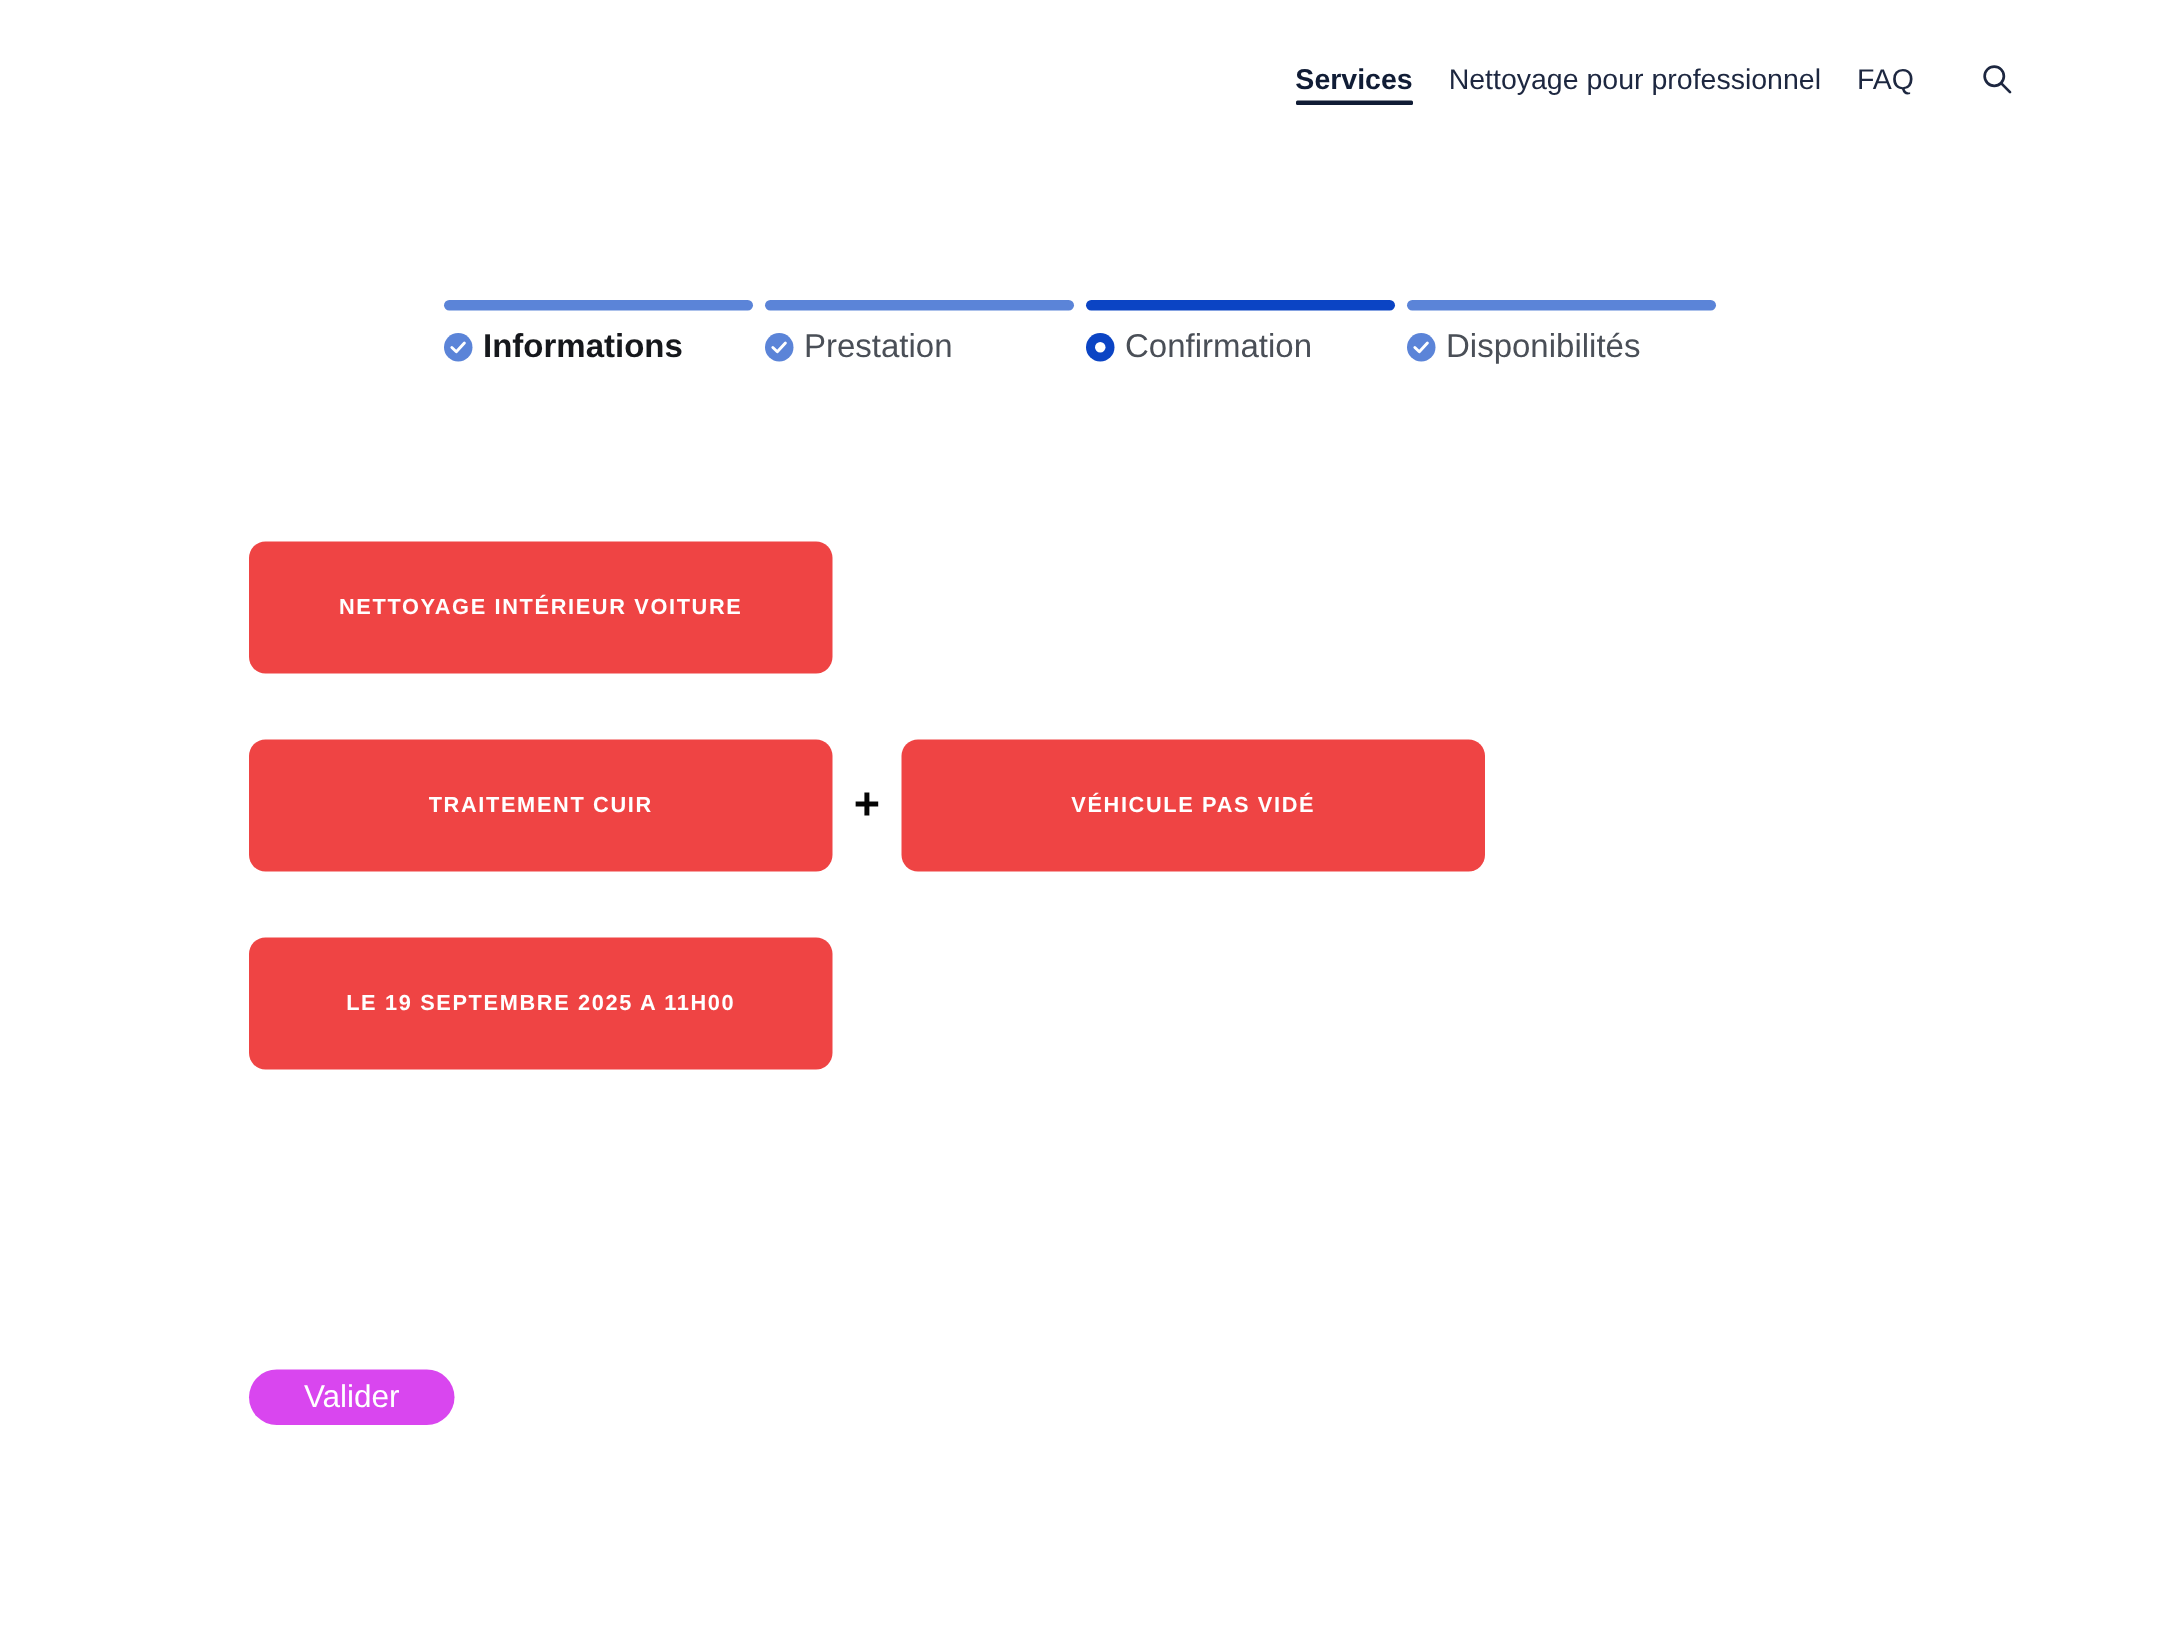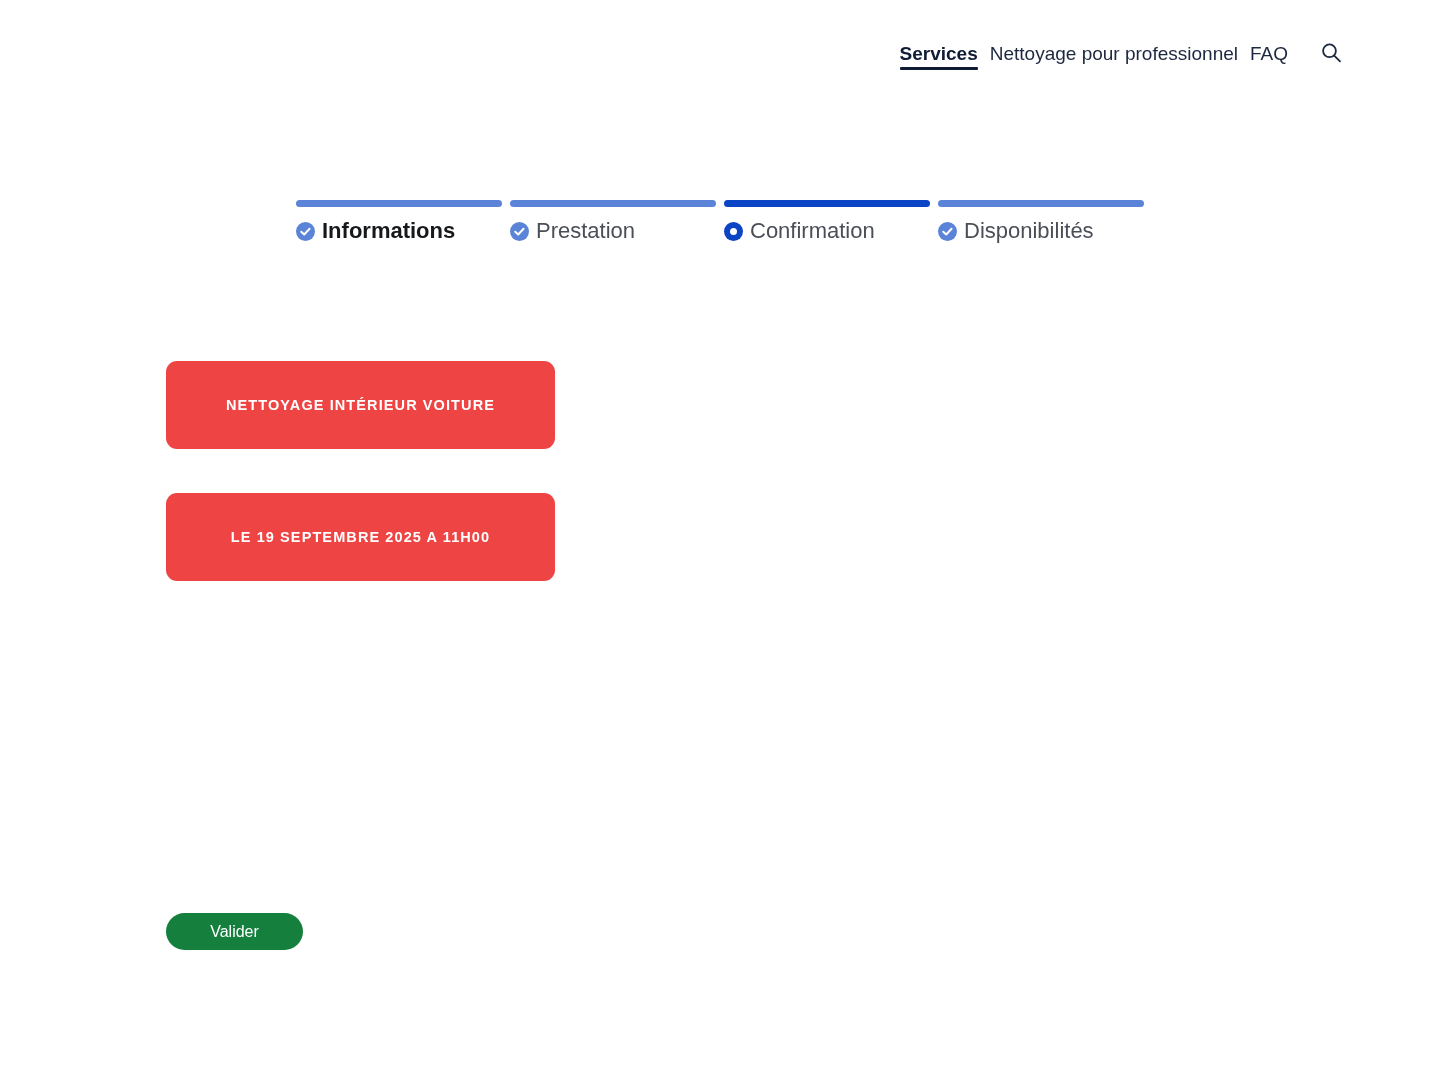--- a/index.html
+++ b/index.html
@@ -35,7 +35,7 @@
     right: 96px;
     display: flex;
     align-items: center;
-    gap: 0;
+    gap: 12px;
   }
 
   .nav-item {

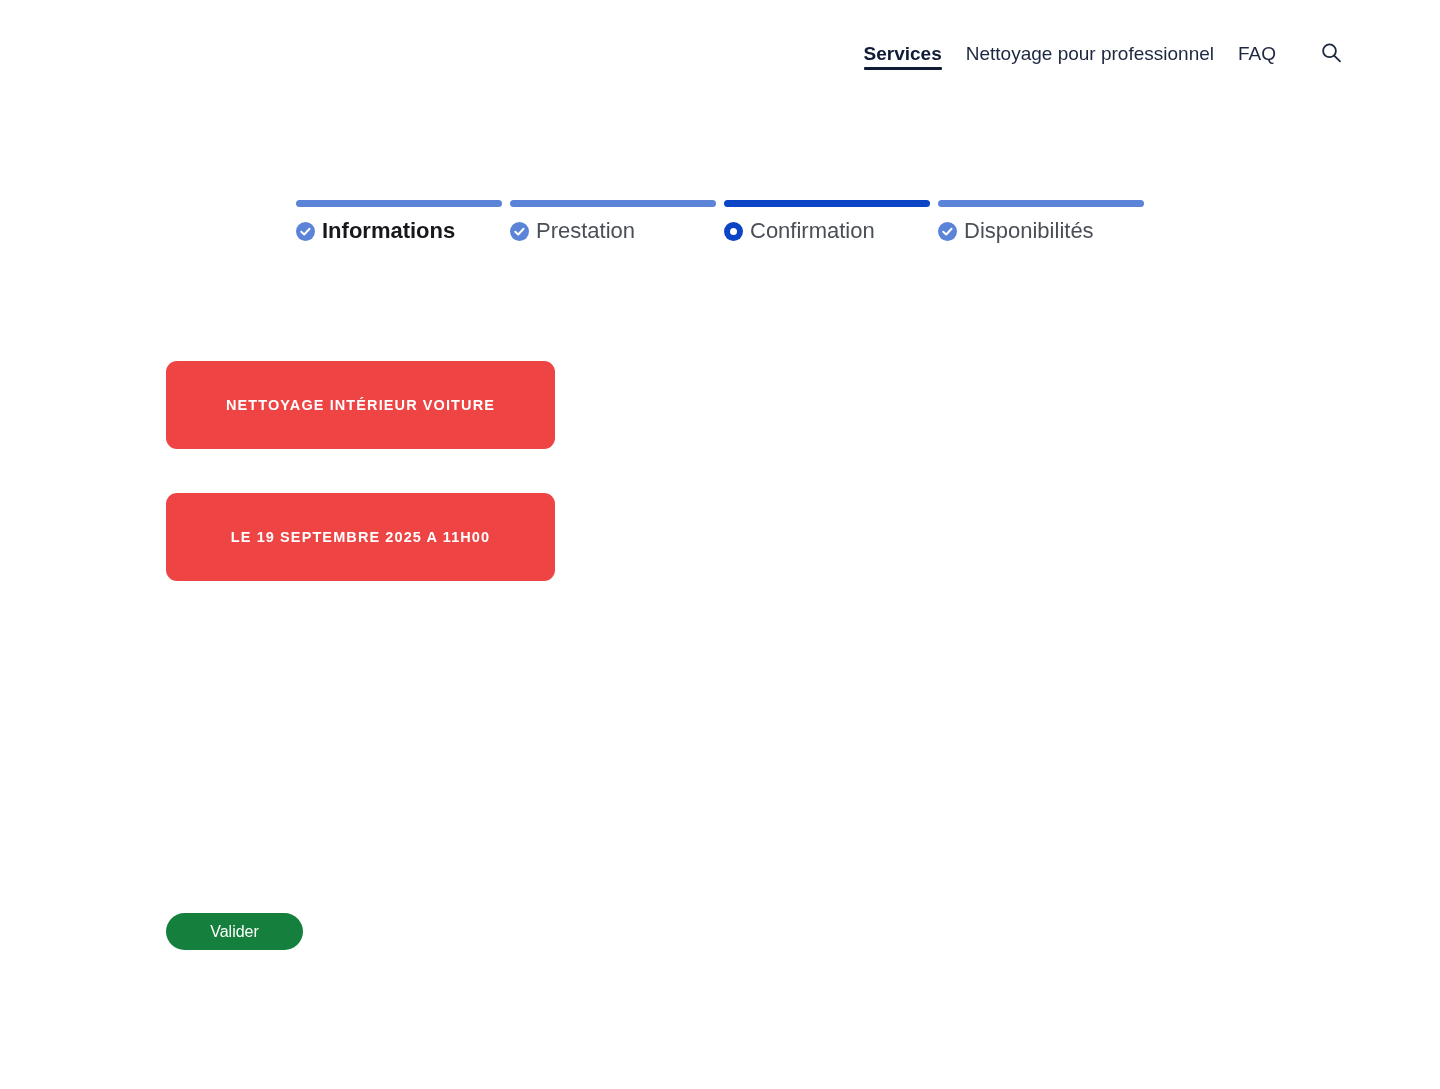--- a/index.html
+++ b/index.html
@@ -299,6 +299,15 @@
     </div>
 
 
+    <div class="summary-row">
+      <div class="card">
+        <span class="card-label">TRAITEMENT CUIR</span>
+      </div>
+      <span class="plus">+</span>
+      <div class="card secondary">
+        <span class="card-label">VÉHICULE PAS VIDÉ</span>
+      </div>
+    </div>
 
     <div class="summary-row">
       <div class="card">

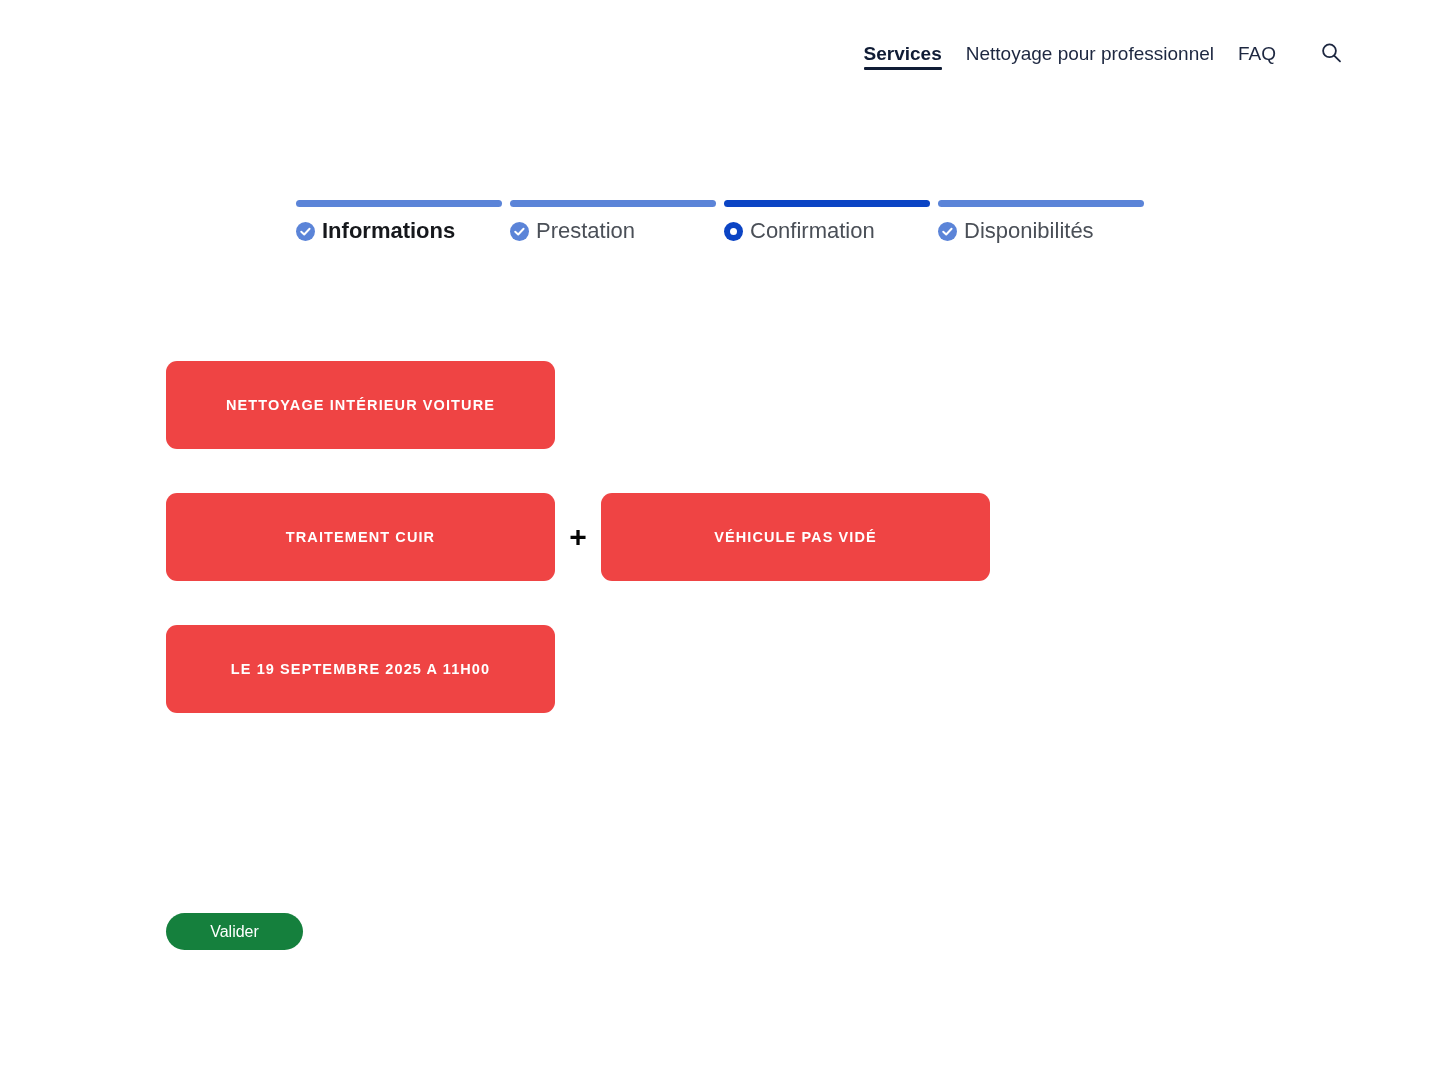--- a/index.html
+++ b/index.html
@@ -204,13 +204,13 @@
   }
 
   .validate-btn {
-    background: #15803d;
+    background: #d946ef;
     color: #ffffff;
     border: none;
     border-radius: 999px;
     width: 137px;
     height: 37px;
-    font-size: 16px;
+    font-size: 21px;
     font-family: "Liberation Sans", "DejaVu Sans", sans-serif;
     font-weight: 400;
     cursor: pointer;

